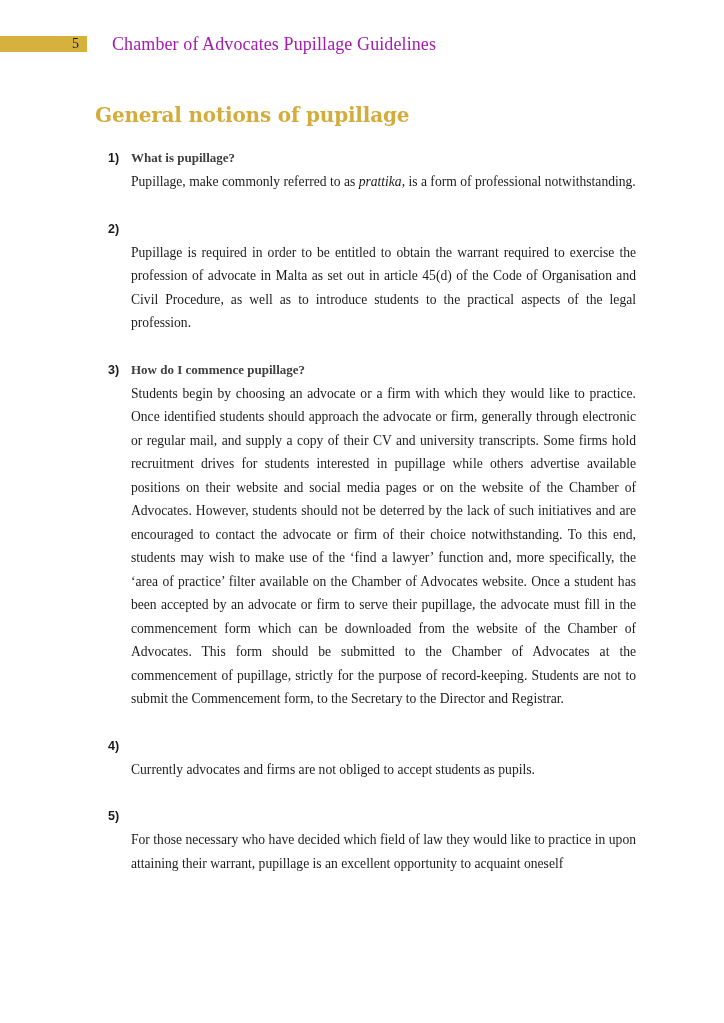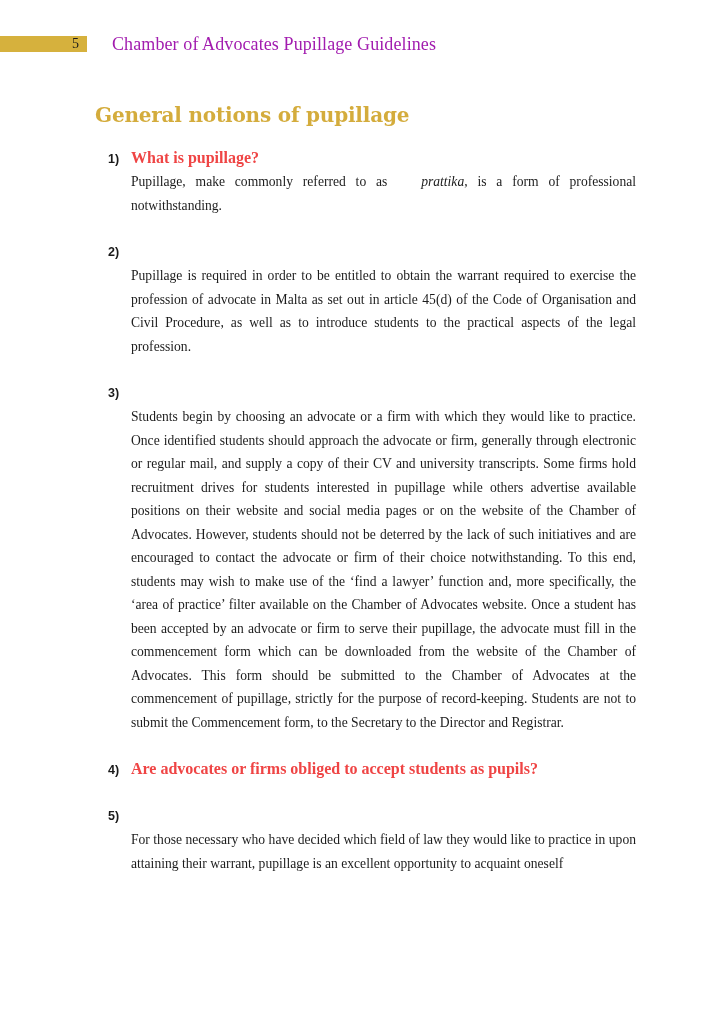--- a/index.html
+++ b/index.html
@@ -79,8 +79,8 @@
     .q-text {
       font-family: "Liberation Serif", serif;
       font-weight: bold;
-      font-size: 16px;
-      color: #ef4444;
+      font-size: 13px;
+      color: #404040;
     }
     .answer {
       margin: 0 0 0 23px;

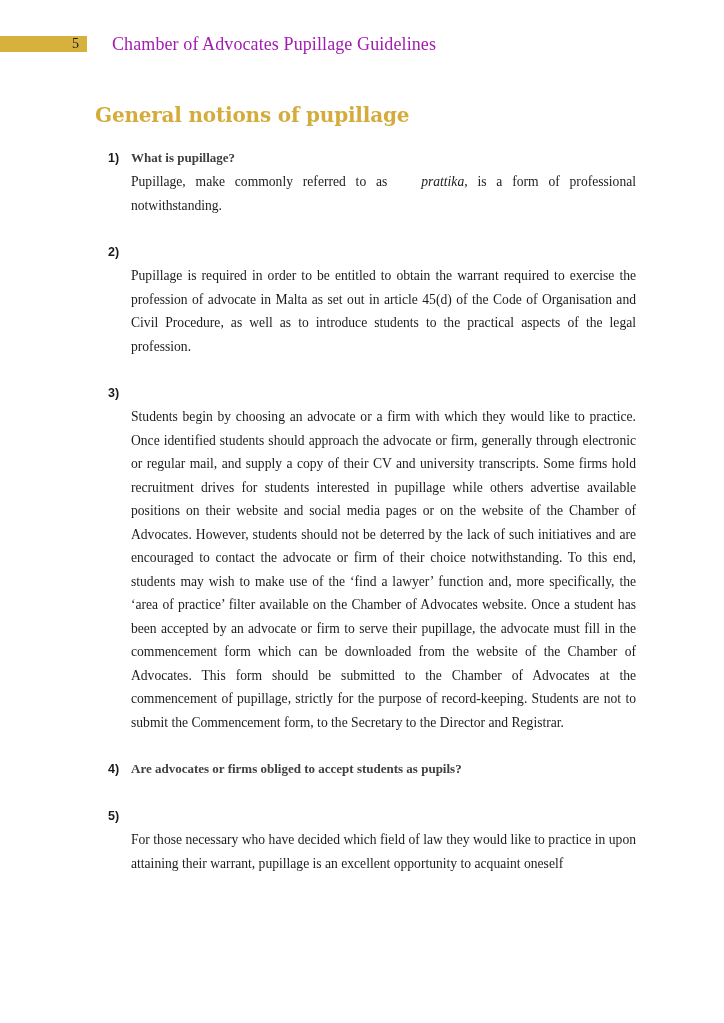--- a/index.html
+++ b/index.html
@@ -92,7 +92,6 @@
     }
     .answer em {
       font-style: italic;
-      margin-left: 24px;
     }
   </style>
 </head>

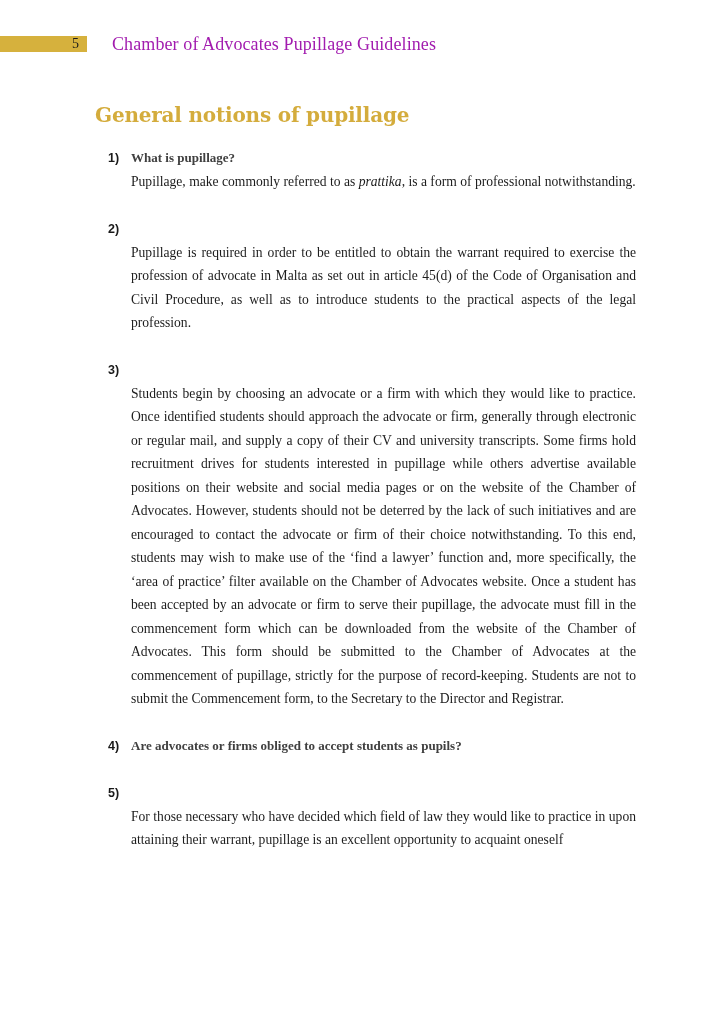--- a/index.html
+++ b/index.html
@@ -126,6 +126,7 @@
   <div class="section">
     <div class="q-row">
       <span class="q-num">3)</span>
+      <span class="q-text">How do I commence pupillage?</span>
     </div>
     <p class="answer">Students begin by choosing an advocate or a firm with which they would like to practice. Once identified students should approach the advocate or firm, generally through electronic or regular mail, and supply a copy of their CV and university transcripts.  Some firms hold recruitment drives for students interested in pupillage while others advertise available positions on their website and social media pages or on the website of the Chamber of Advocates.  However, students should not be deterred by the lack of such initiatives and are encouraged to contact the advocate or firm of their choice notwithstanding.  To this end, students may wish to make use of the ‘find a lawyer’ function and, more specifically, the ‘area of practice’ filter available on the Chamber of Advocates website.  Once a student has been accepted by an advocate or firm to serve their pupillage, the advocate must fill in the commencement form which can be downloaded from the website of the Chamber of Advocates.  This form should be submitted to the Chamber of Advocates at the commencement of pupillage, strictly for the purpose of record-keeping. Students are not to submit the Commencement form, to the Secretary to the Director and Registrar.</p>
   </div>

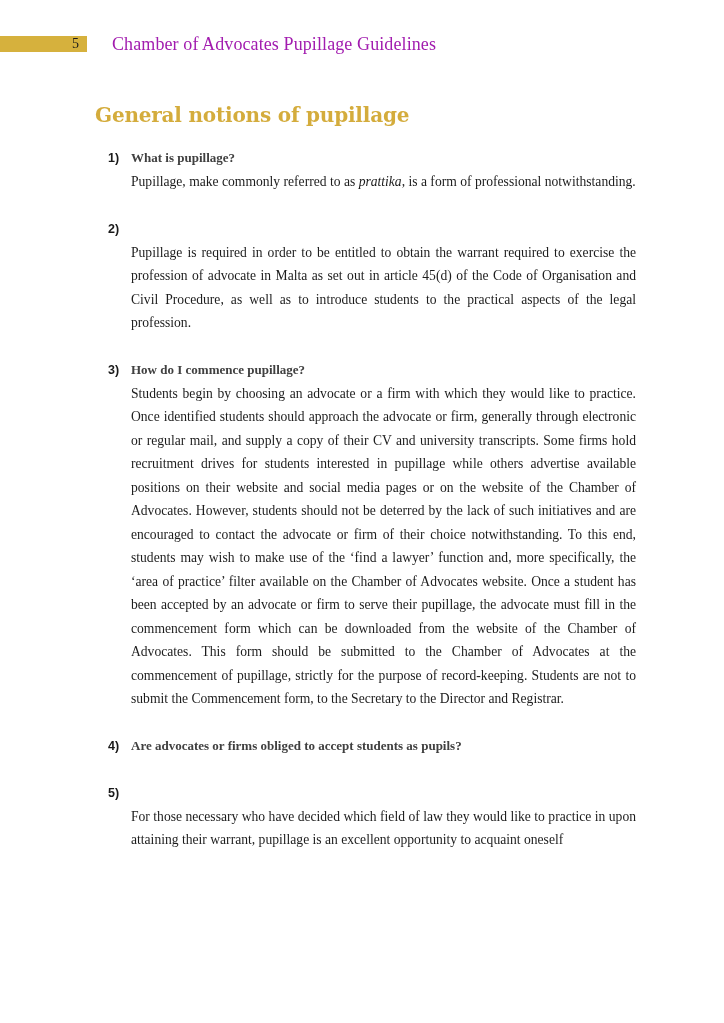--- a/index.html
+++ b/index.html
@@ -134,7 +134,6 @@
   <div class="section">
     <div class="q-row">
       <span class="q-num">4)</span>
-      <span class="q-text">Are advocates or firms obliged to accept students as pupils?</span>
     </div>
   </div>
 

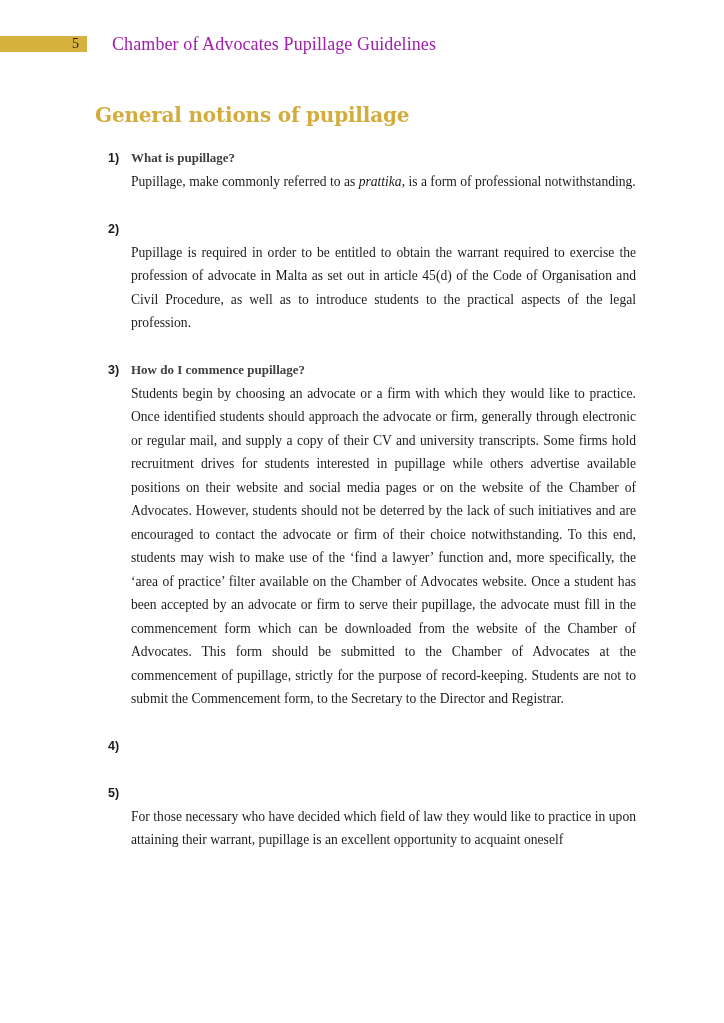--- a/index.html
+++ b/index.html
@@ -135,6 +135,7 @@
     <div class="q-row">
       <span class="q-num">4)</span>
     </div>
+    <p class="answer">Currently advocates and firms are not obliged to accept students as pupils.</p>
   </div>
 
   <div class="section">

